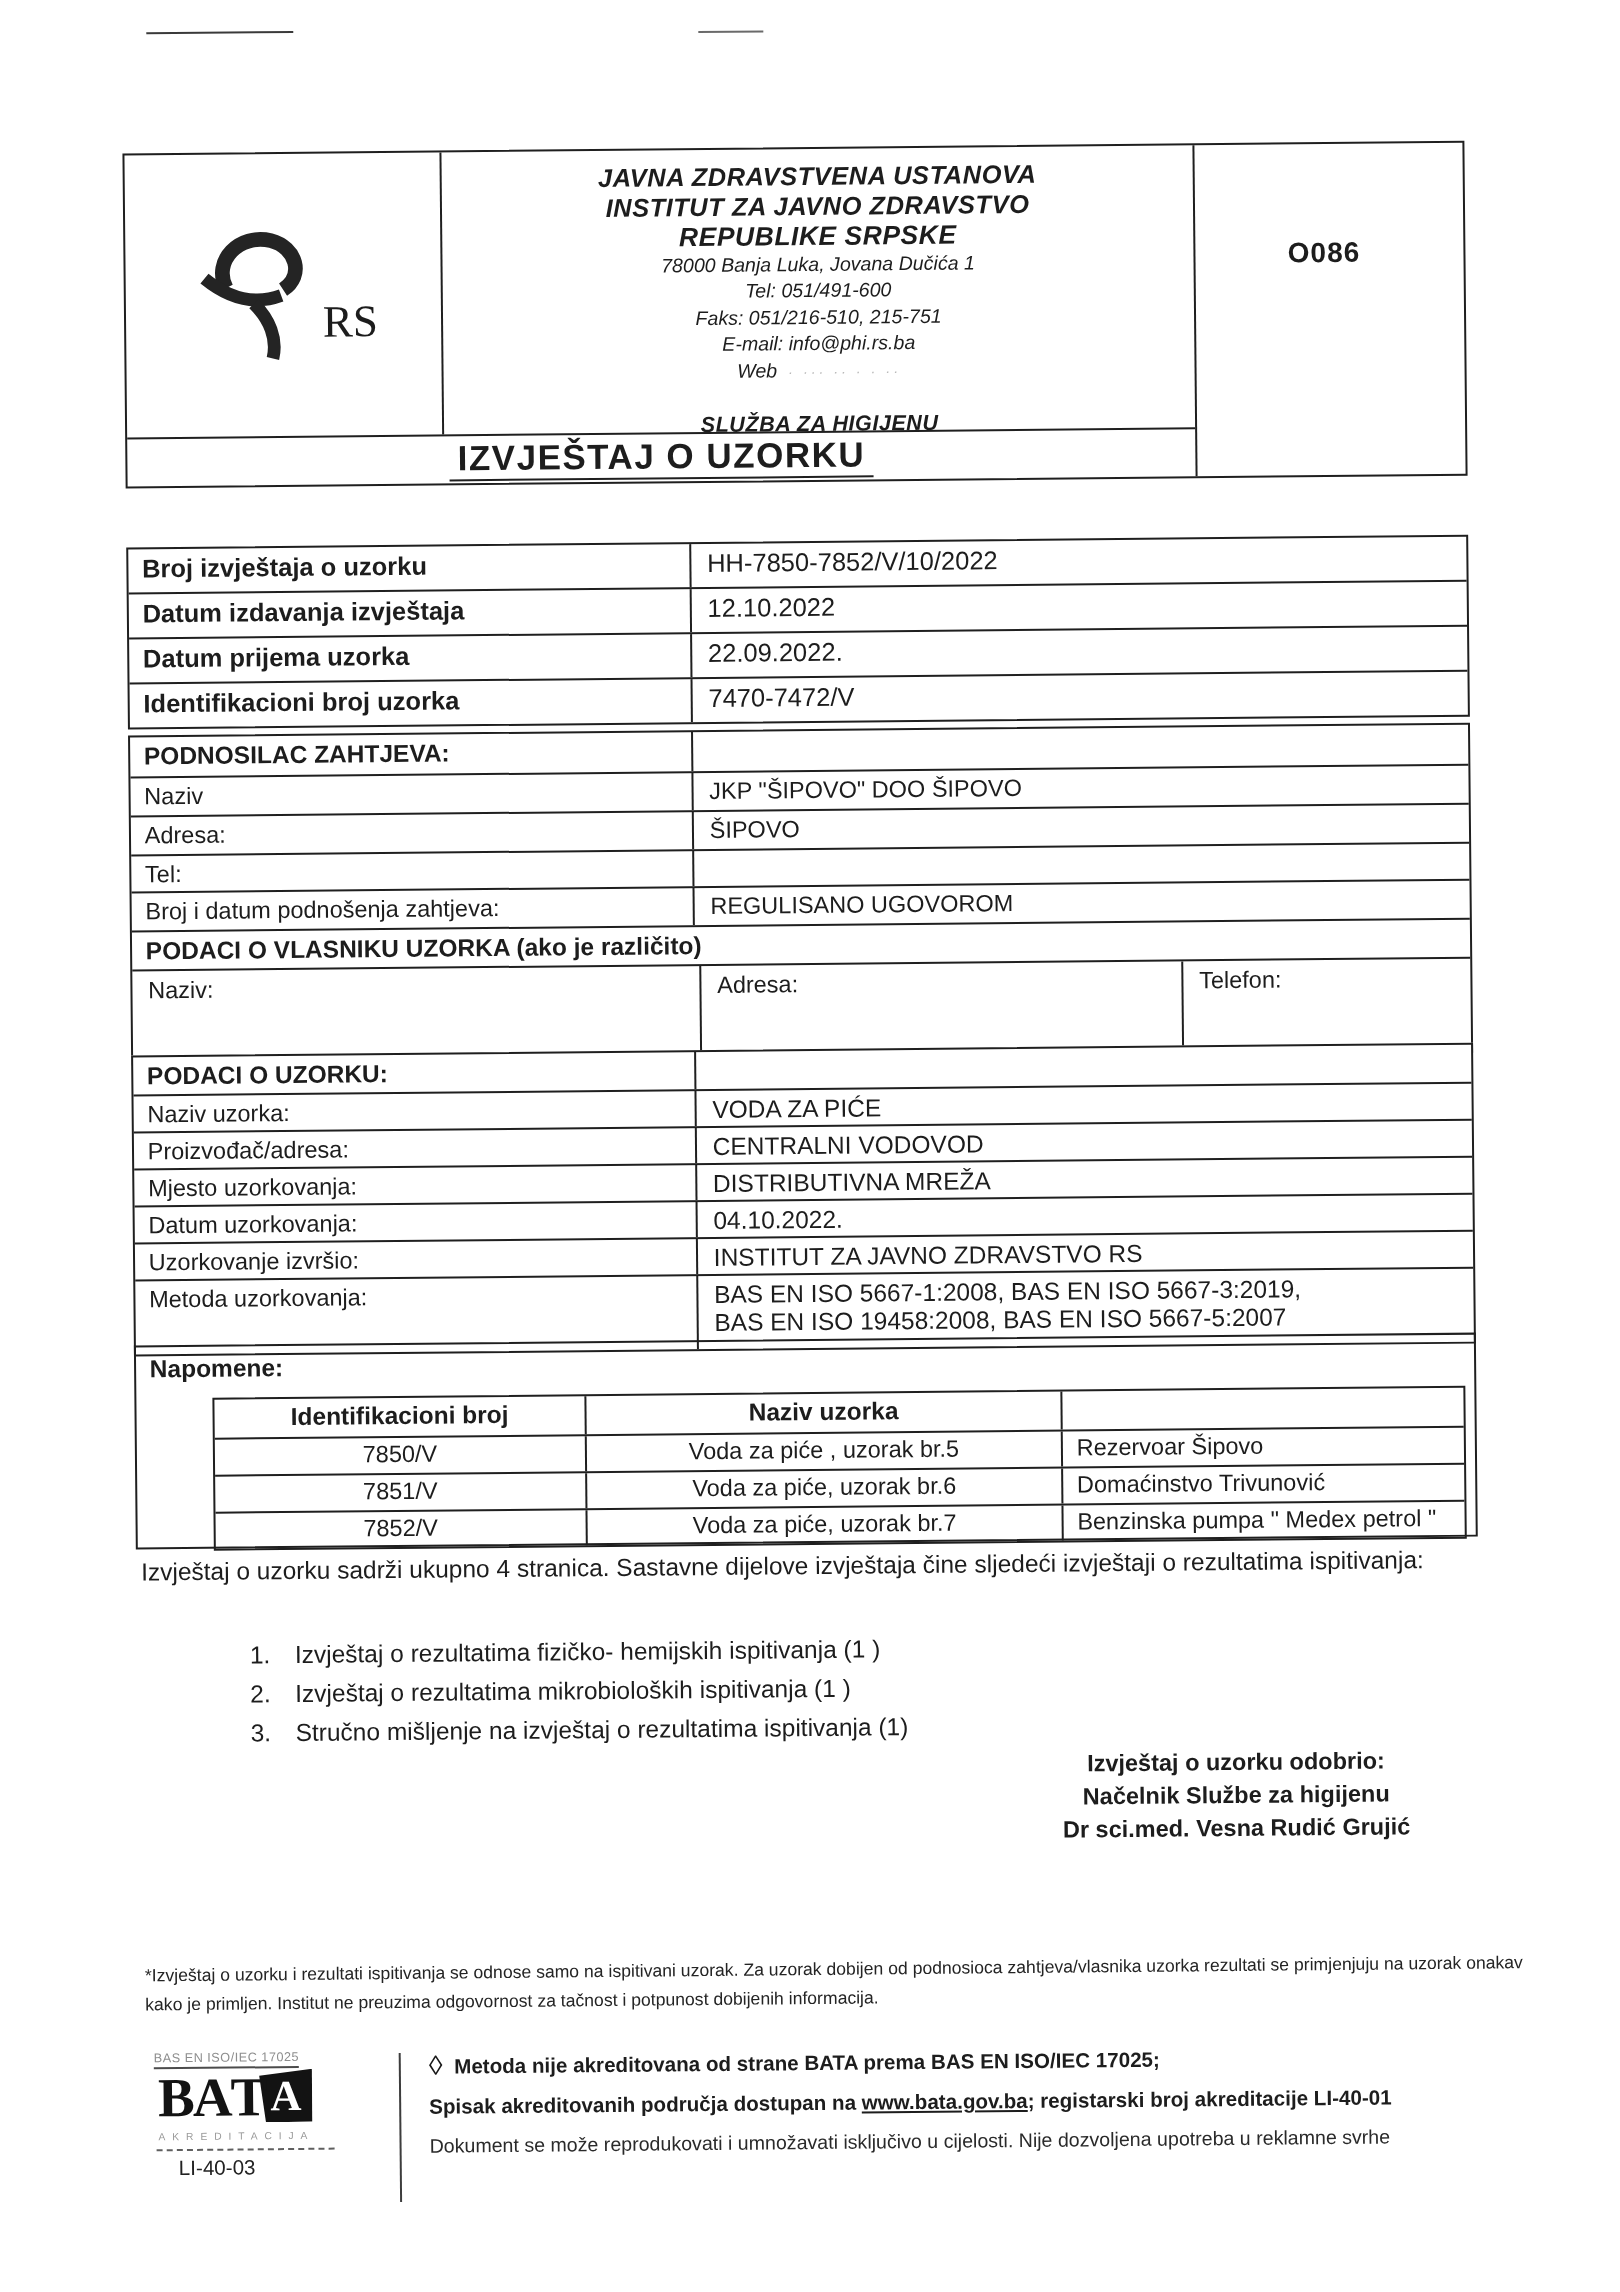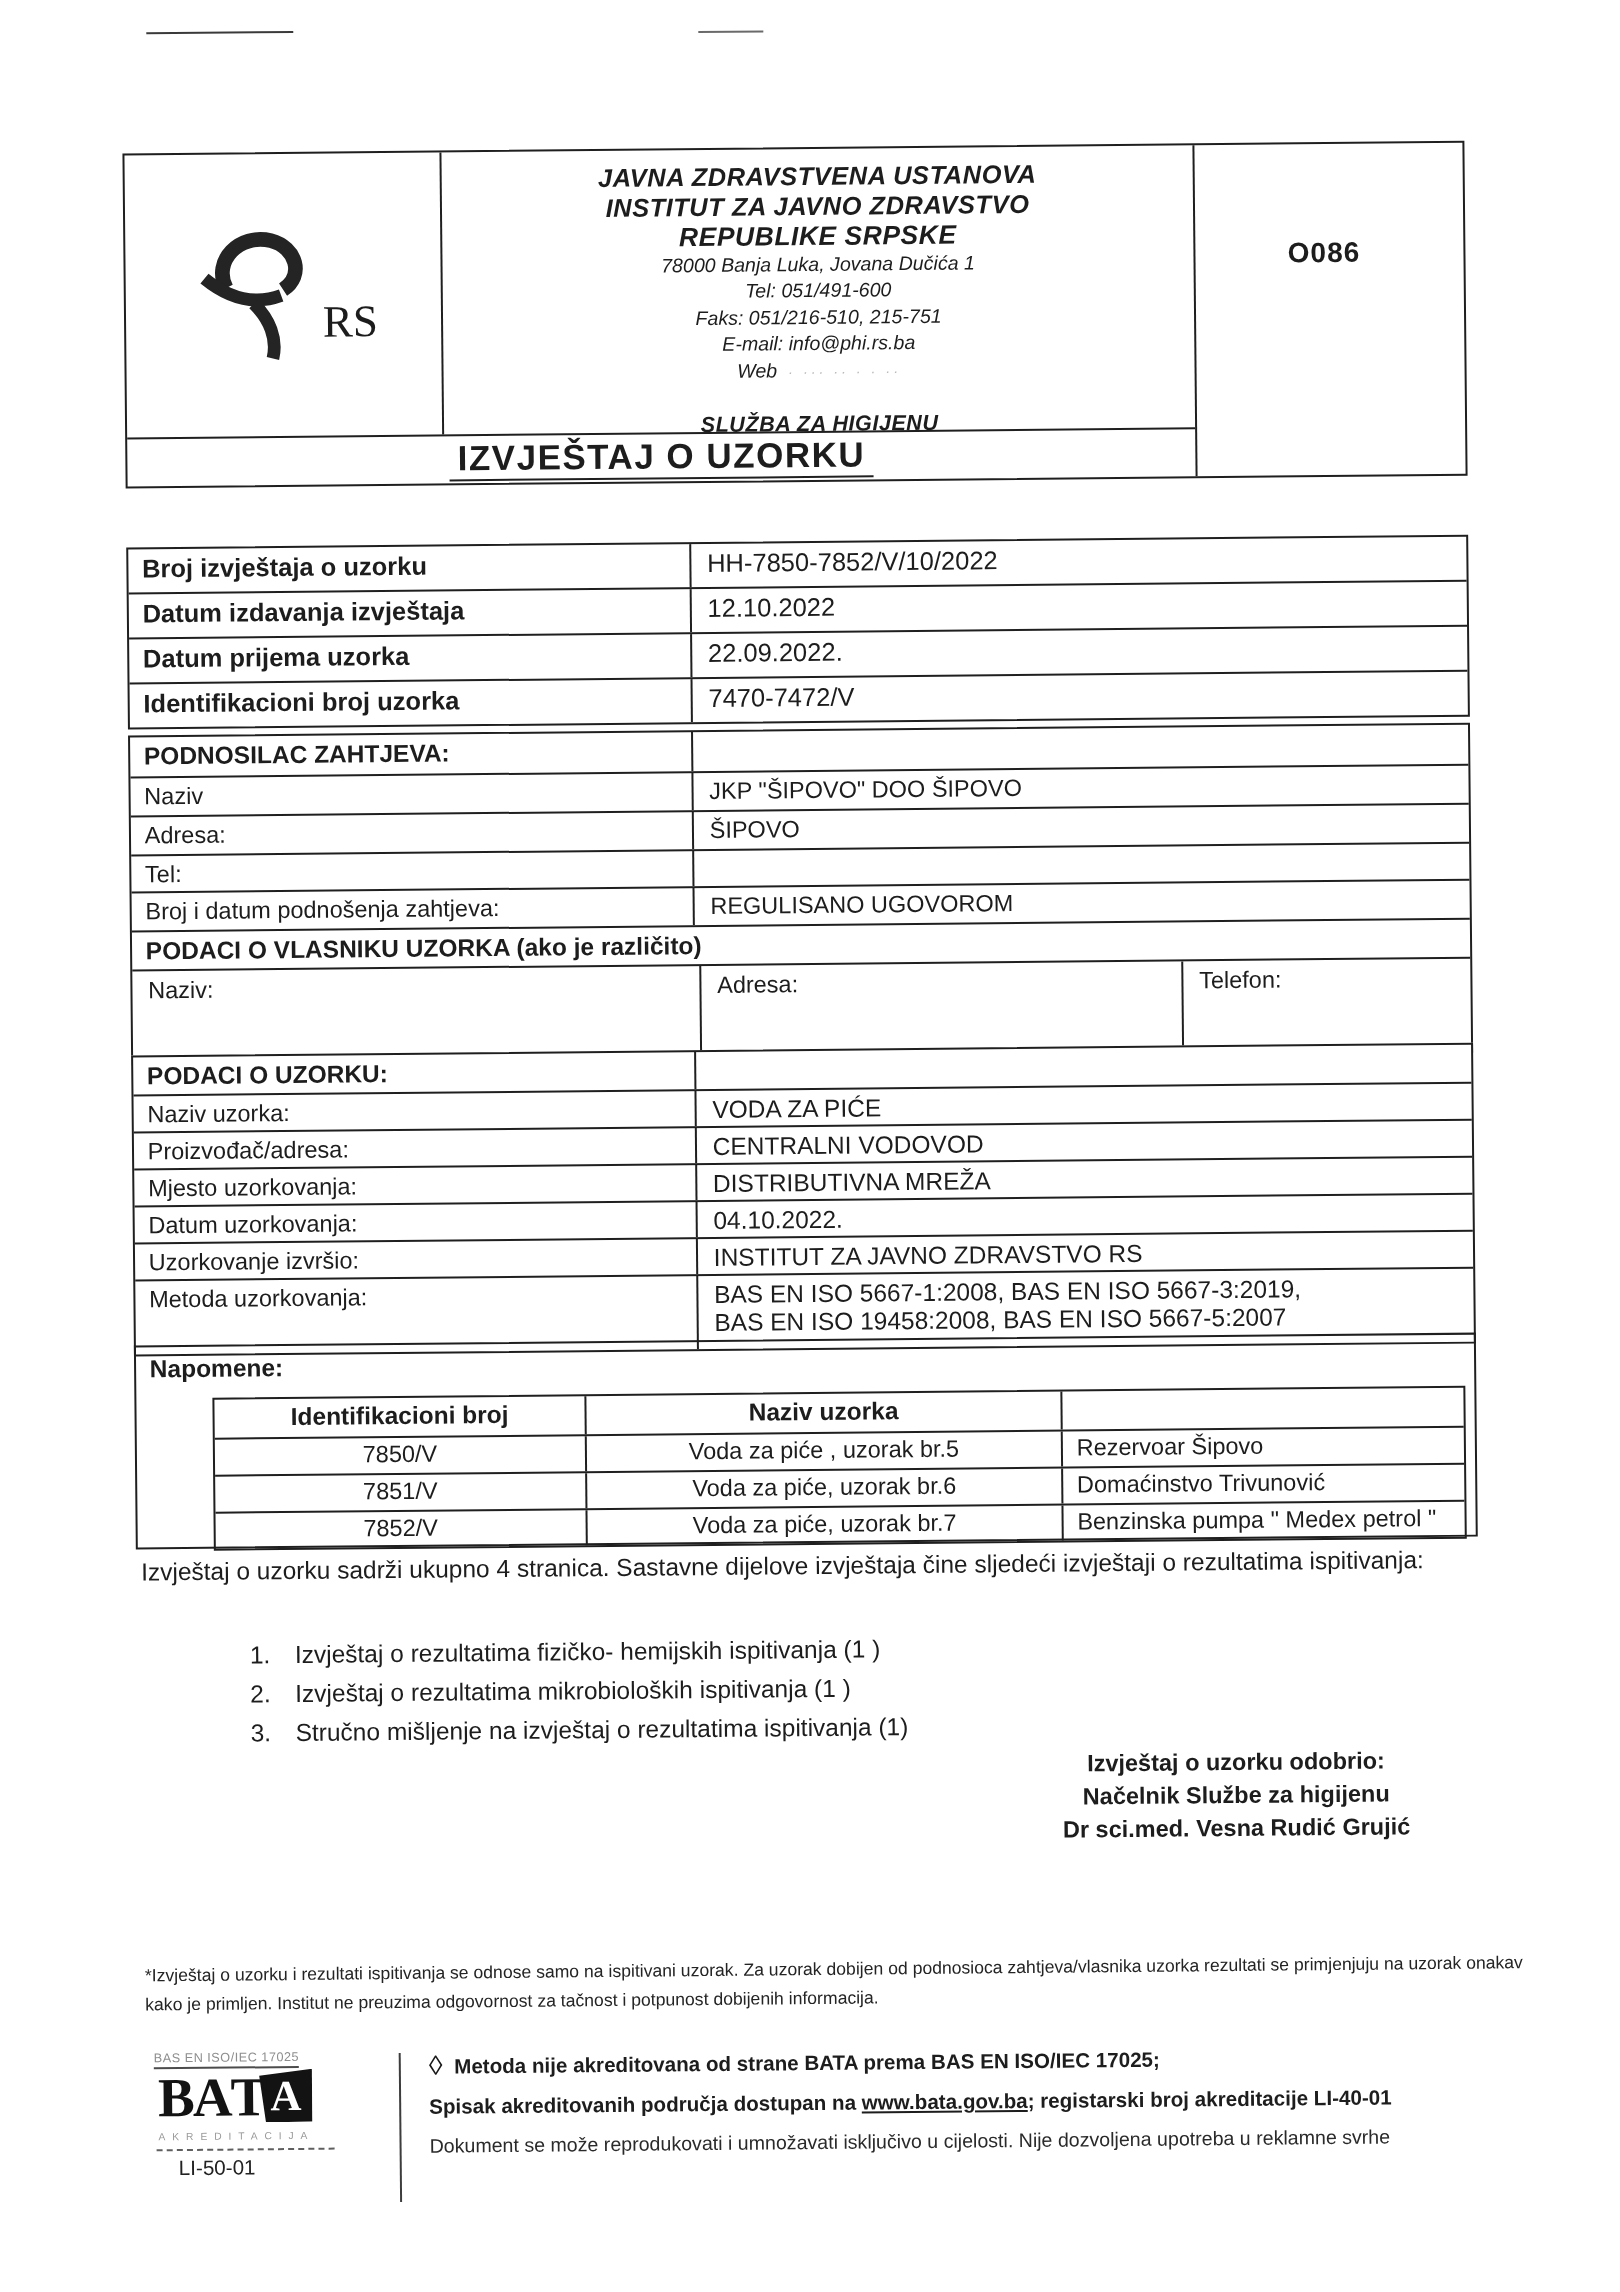--- a/index.html
+++ b/index.html
@@ -269,7 +269,7 @@
   </div>
   <div class="abs bata-micro">AKREDITACIJA</div>
   <div class="abs bata-dash"></div>
-  <div class="abs bata-code">LI-50-01</div>
+  <div class="abs bata-code">LI-40-03</div>
   <div class="abs bata-divider"></div>
 
   <div class="abs acc-line acc1">

